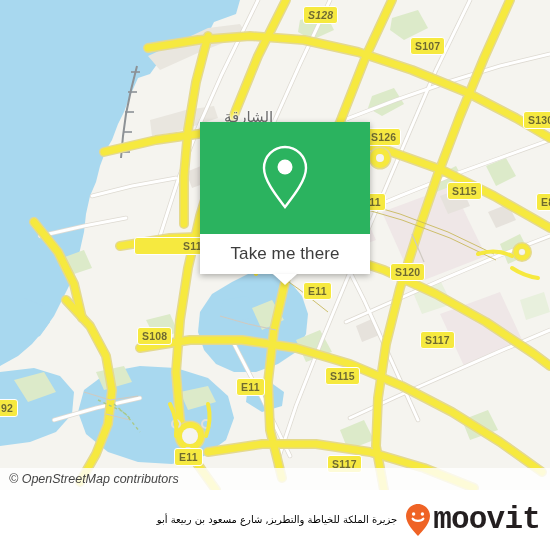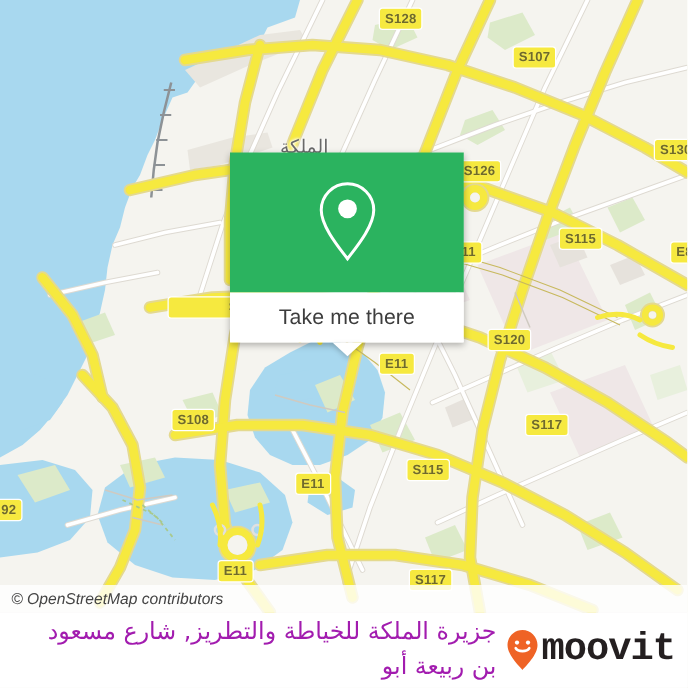--- a/index.html
+++ b/index.html
@@ -353,7 +353,7 @@
 
     <div class="map-place-label" style="left:224px; top:108px;">الملكة</div>
 
-    <div class="shield" style="left:303px; top:6px;">S128</div>
+    <div class="shield" style="left:303px; top:6px;font-style:italic;">S128</div>
     <div class="shield" style="left:410px; top:37px;">S107</div>
     <div class="shield" style="left:366px; top:110px;margin-top:18px;">S126</div>
     <div class="shield" style="left:523px; top:111px;">S130</div>

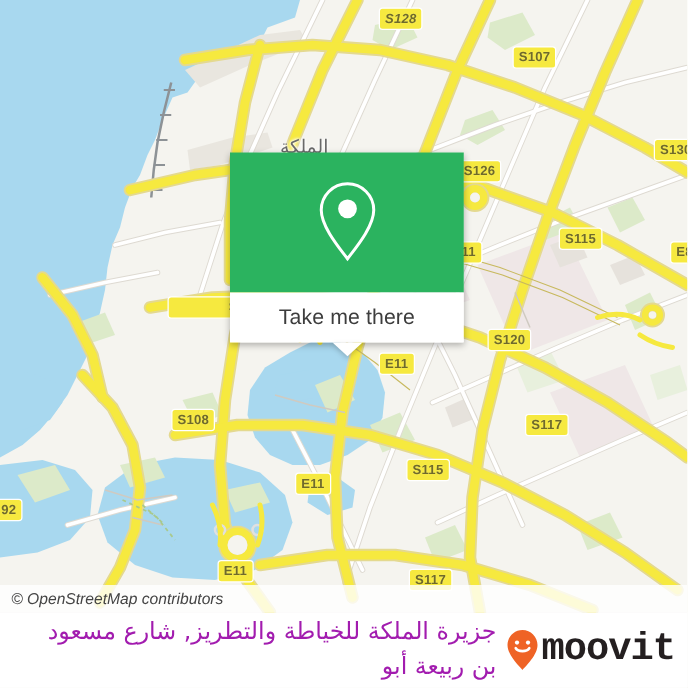--- a/index.html
+++ b/index.html
@@ -351,7 +351,7 @@
       </g>
     </svg>
 
-    <div class="map-place-label" style="left:224px; top:108px;">الملكة</div>
+    <div class="map-place-label" style="left:224px; top:108px;">الشارقة</div>
 
     <div class="shield" style="left:303px; top:6px;font-style:italic;">S128</div>
     <div class="shield" style="left:410px; top:37px;">S107</div>

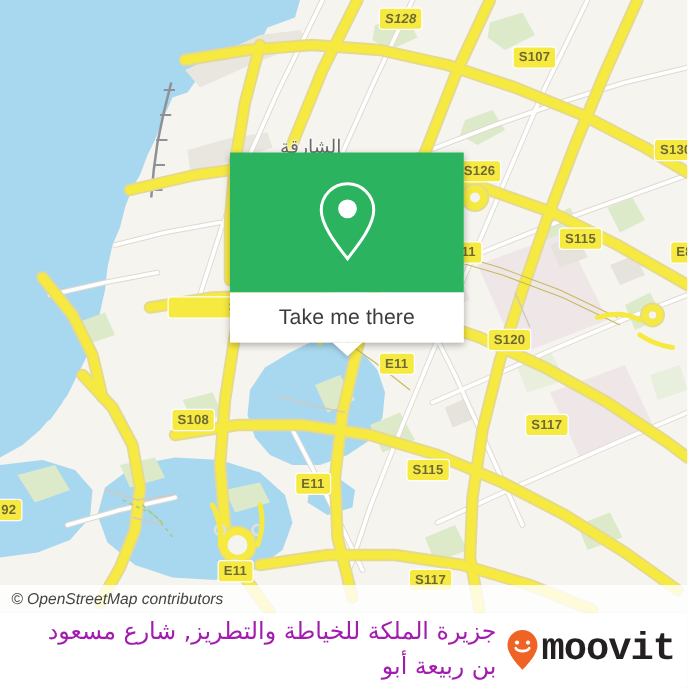--- a/index.html
+++ b/index.html
@@ -61,9 +61,9 @@
   
   #callout {
     position: absolute;
-    left: 184px;
+    left: 200px;
     top: 122px;
-    width: 187px;
+    width: 170px;
     box-shadow: 0 2px 6px rgba(0,0,0,0.30);
     border-radius: 1px;
     z-index: 40;

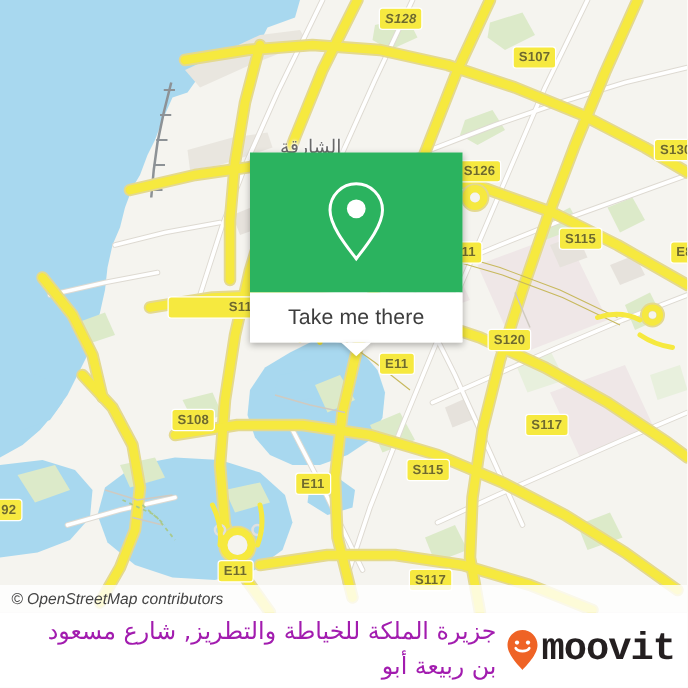--- a/index.html
+++ b/index.html
@@ -136,8 +136,8 @@
   }
   #footer-address {
     flex: 1;
-    color: #a21caf;
-    font-size: 19px;
+    color: #000000;
+    font-size: 10px;
     line-height: 1.45;
     direction: rtl;
     text-align: right;

